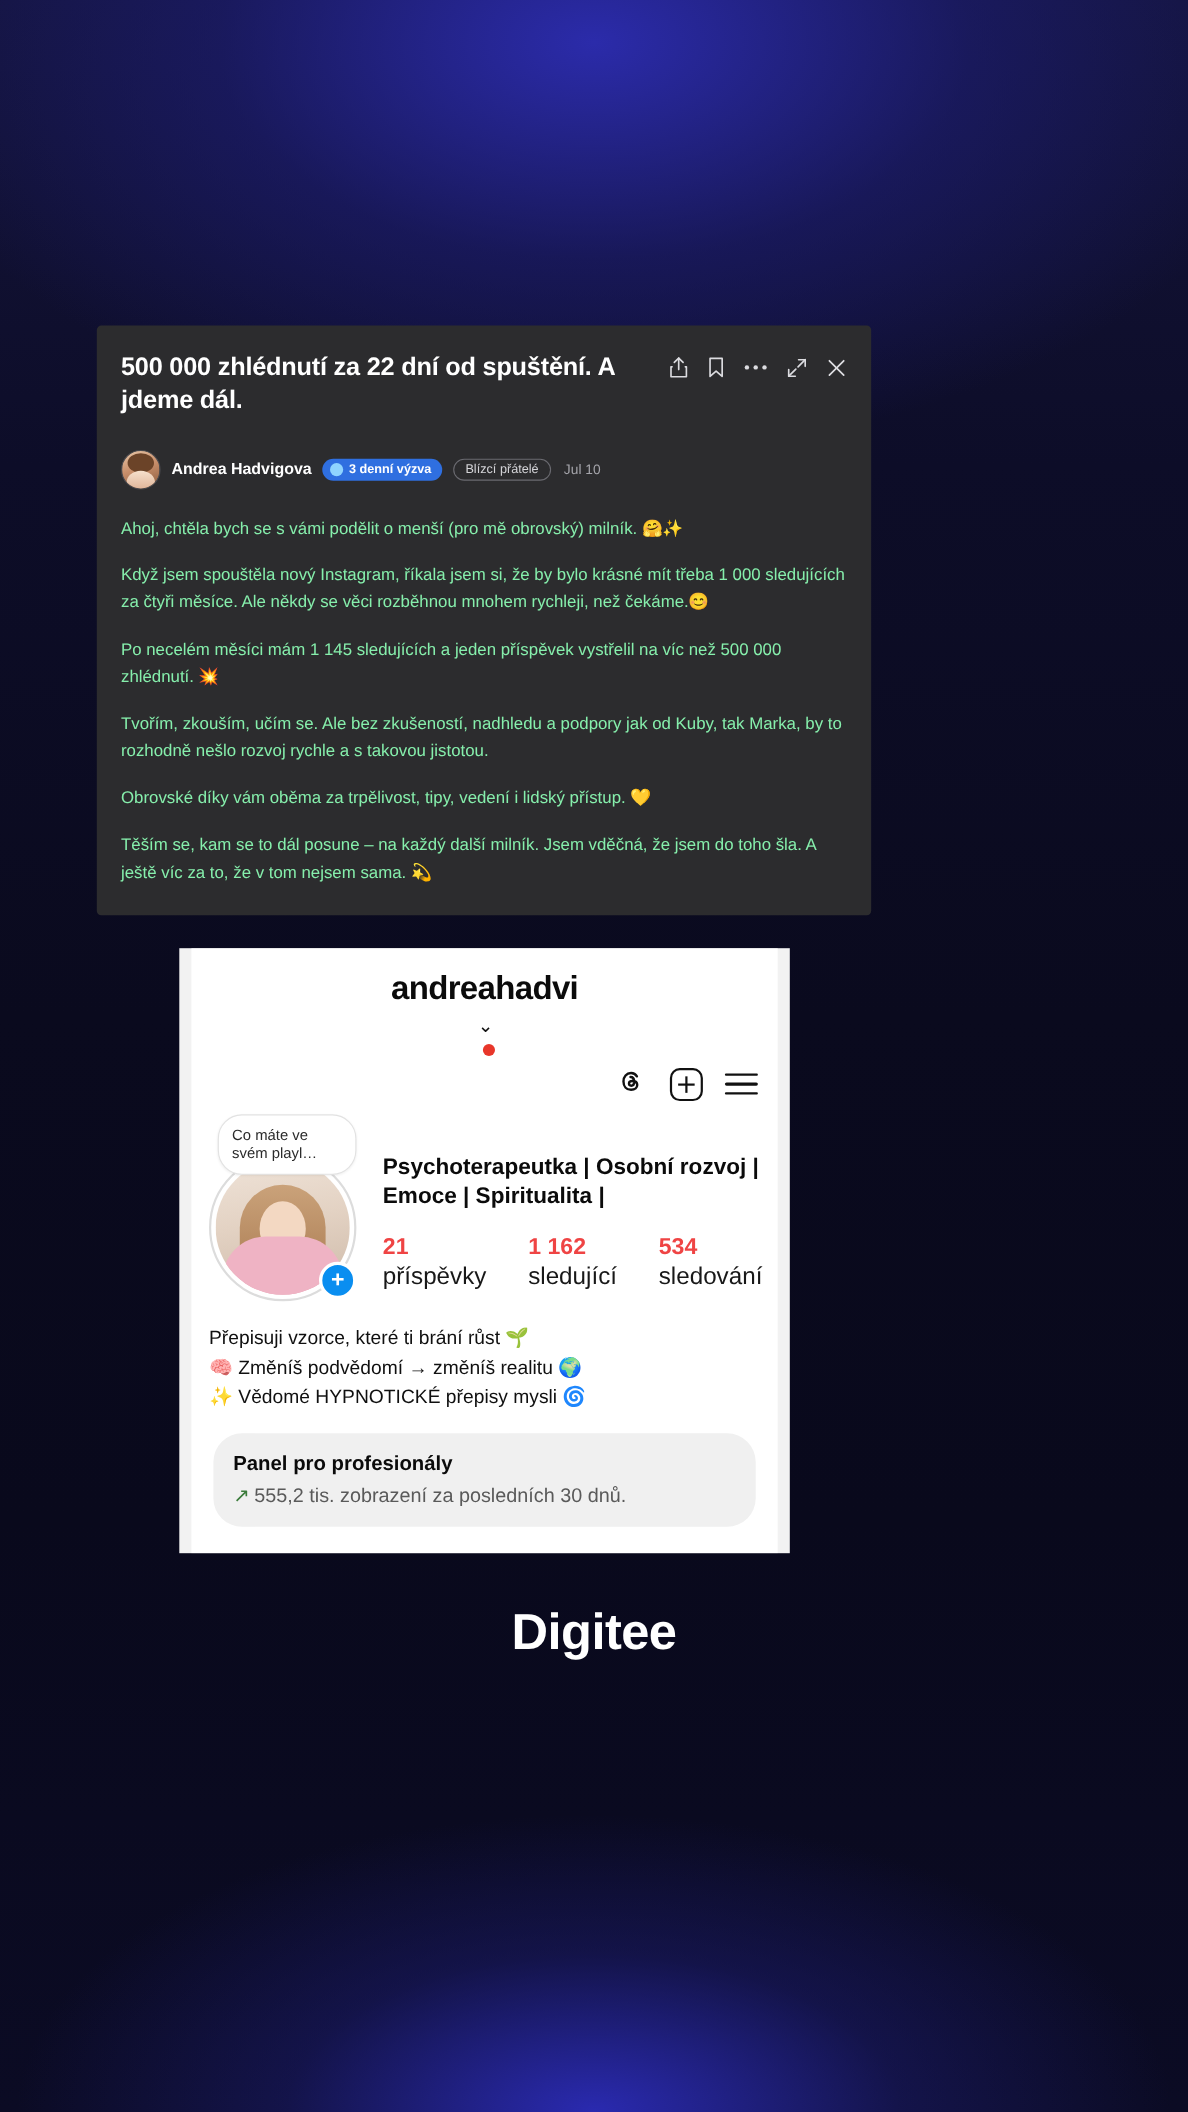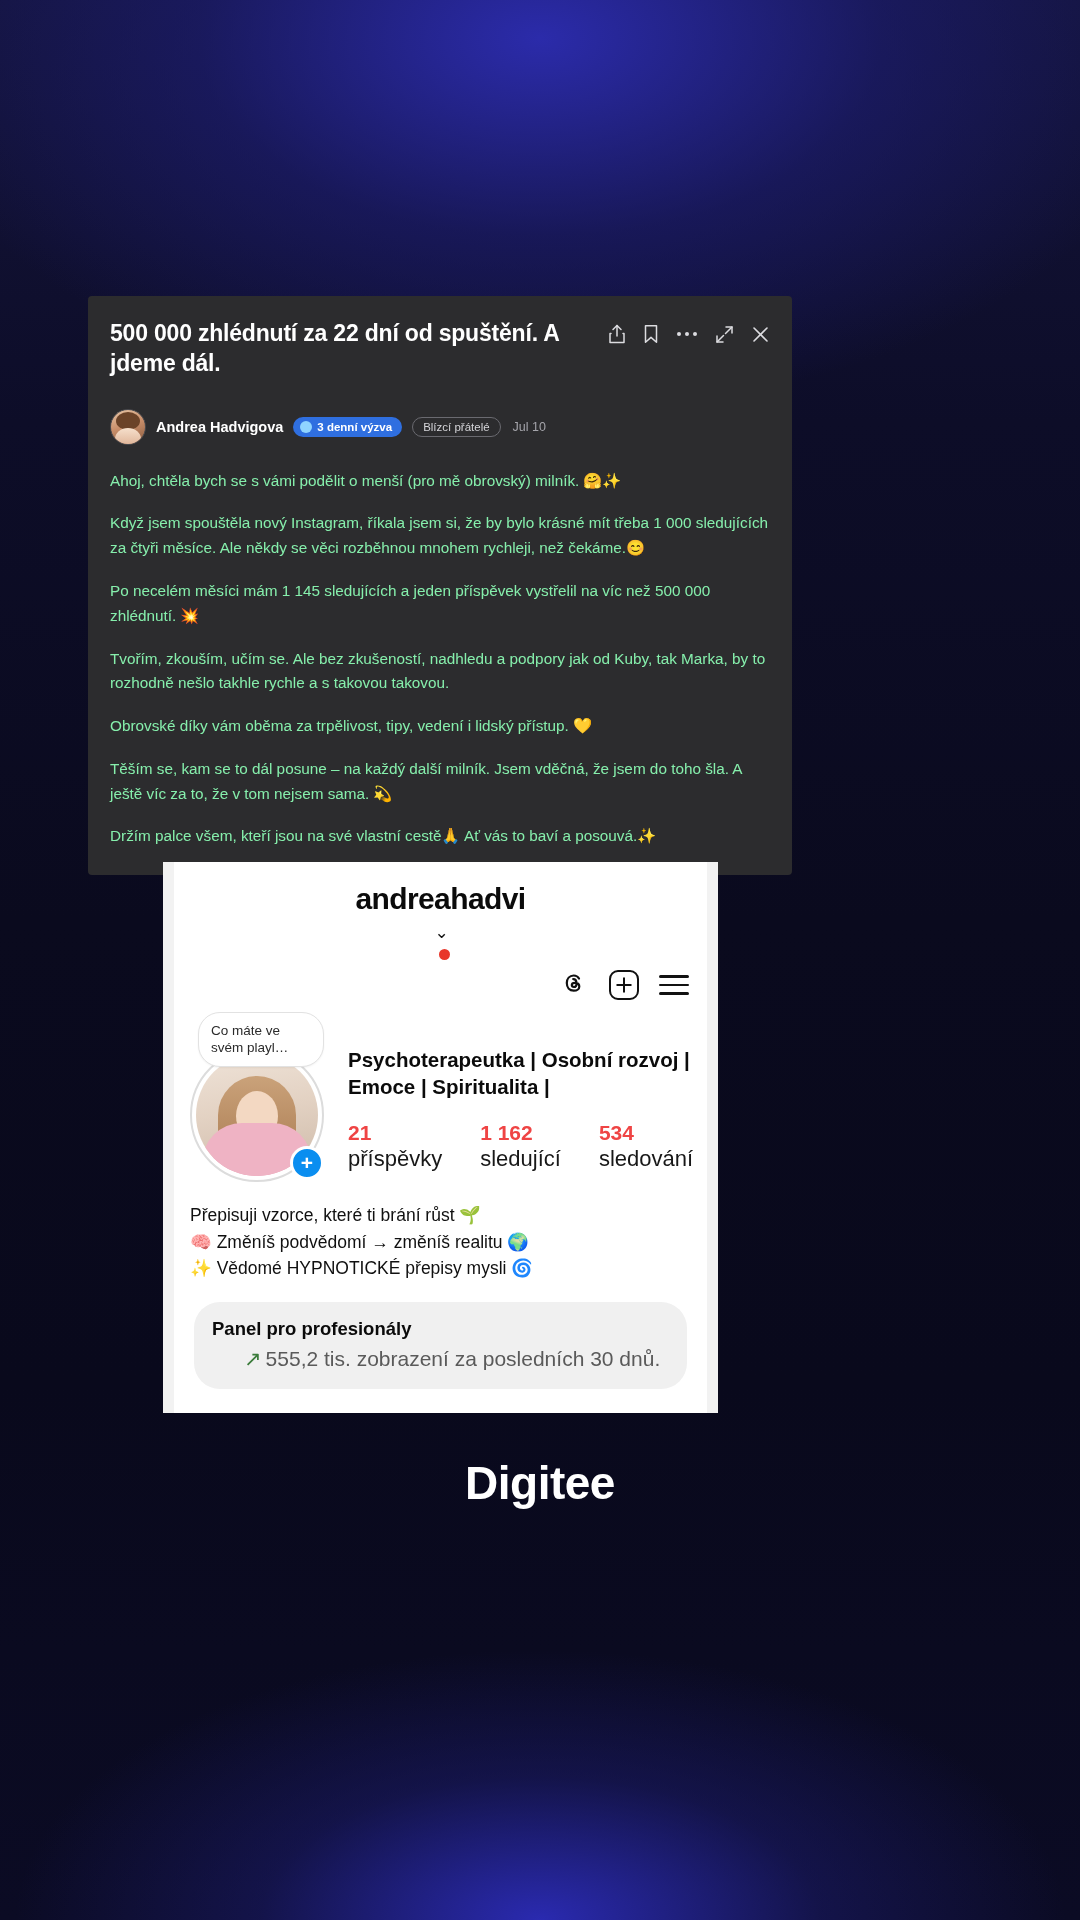--- a/index.html
+++ b/index.html
@@ -389,7 +389,7 @@
     <p>Ahoj, chtěla bych se s vámi podělit o menší (pro mě obrovský) milník. 🤗✨</p>
     <p>Když jsem spouštěla nový Instagram, říkala jsem si, že by bylo krásné mít třeba 1 000 sledujících za čtyři měsíce. Ale někdy se věci rozběhnou mnohem rychleji, než čekáme.😊</p>
     <p>Po necelém měsíci mám 1 145 sledujících a jeden příspěvek vystřelil na víc než 500 000 zhlédnutí. 💥</p>
-    <p>Tvořím, zkouším, učím se. Ale bez zkušeností, nadhledu a podpory jak od Kuby, tak Marka, by to rozhodně nešlo takhle rychle a s takovou takovou.</p>
+    <p>Tvořím, zkouším, učím se. Ale bez zkušeností, nadhledu a podpory jak od Kuby, tak Marka, by to rozhodně nešlo rozvoj rychle a s takovou jistotou.</p>
     <p>Obrovské díky vám oběma za trpělivost, tipy, vedení i lidský přístup. 💛</p>
     <p>Těším se, kam se to dál posune – na každý další milník. Jsem vděčná, že jsem do toho šla. A ještě víc za to, že v tom nejsem sama. 💫</p>
     <p>Držím palce všem, kteří jsou na své vlastní cestě🙏 Ať vás to baví a posouvá.✨</p>

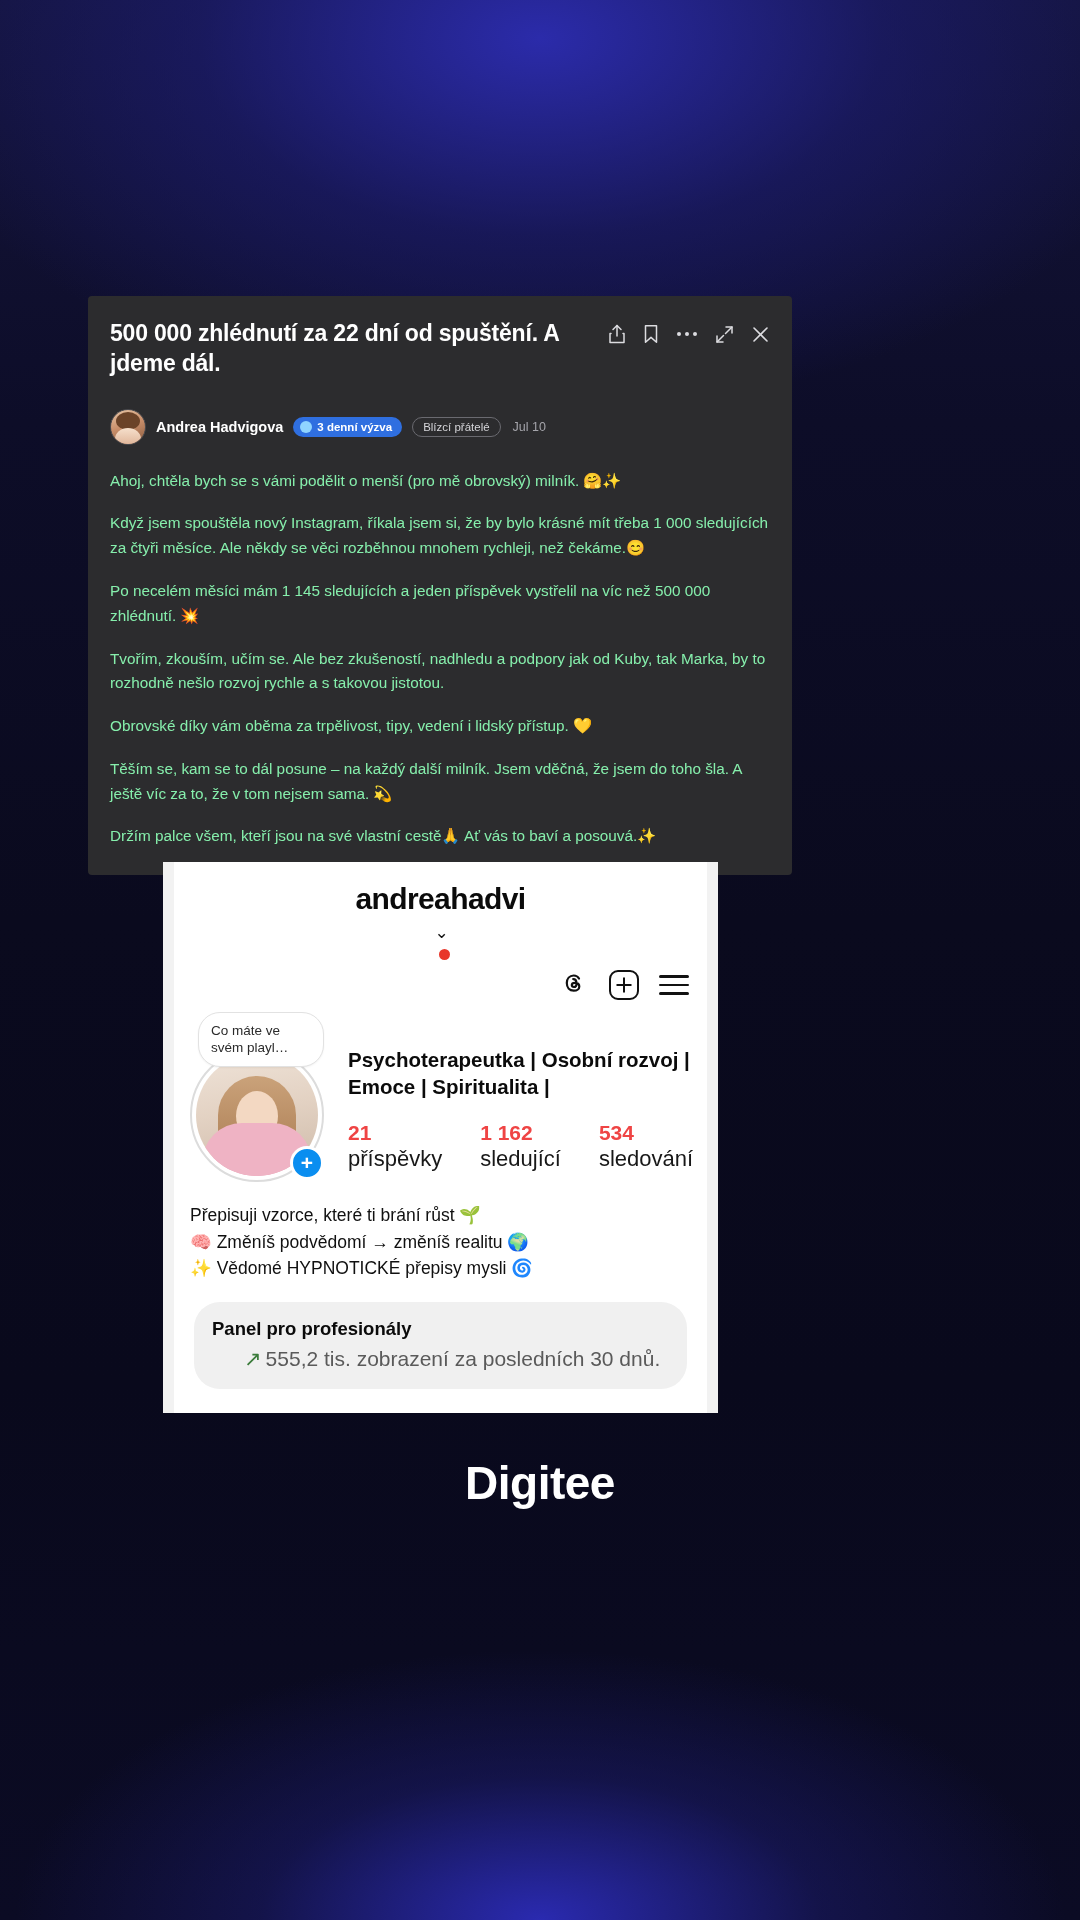--- a/index.html
+++ b/index.html
@@ -392,7 +392,6 @@
     <p>Tvořím, zkouším, učím se. Ale bez zkušeností, nadhledu a podpory jak od Kuby, tak Marka, by to rozhodně nešlo rozvoj rychle a s takovou jistotou.</p>
     <p>Obrovské díky vám oběma za trpělivost, tipy, vedení i lidský přístup. 💛</p>
     <p>Těším se, kam se to dál posune – na každý další milník. Jsem vděčná, že jsem do toho šla. A ještě víc za to, že v tom nejsem sama. 💫</p>
-    <p>Držím palce všem, kteří jsou na své vlastní cestě🙏 Ať vás to baví a posouvá.✨</p>
   </div>
 </div>
 

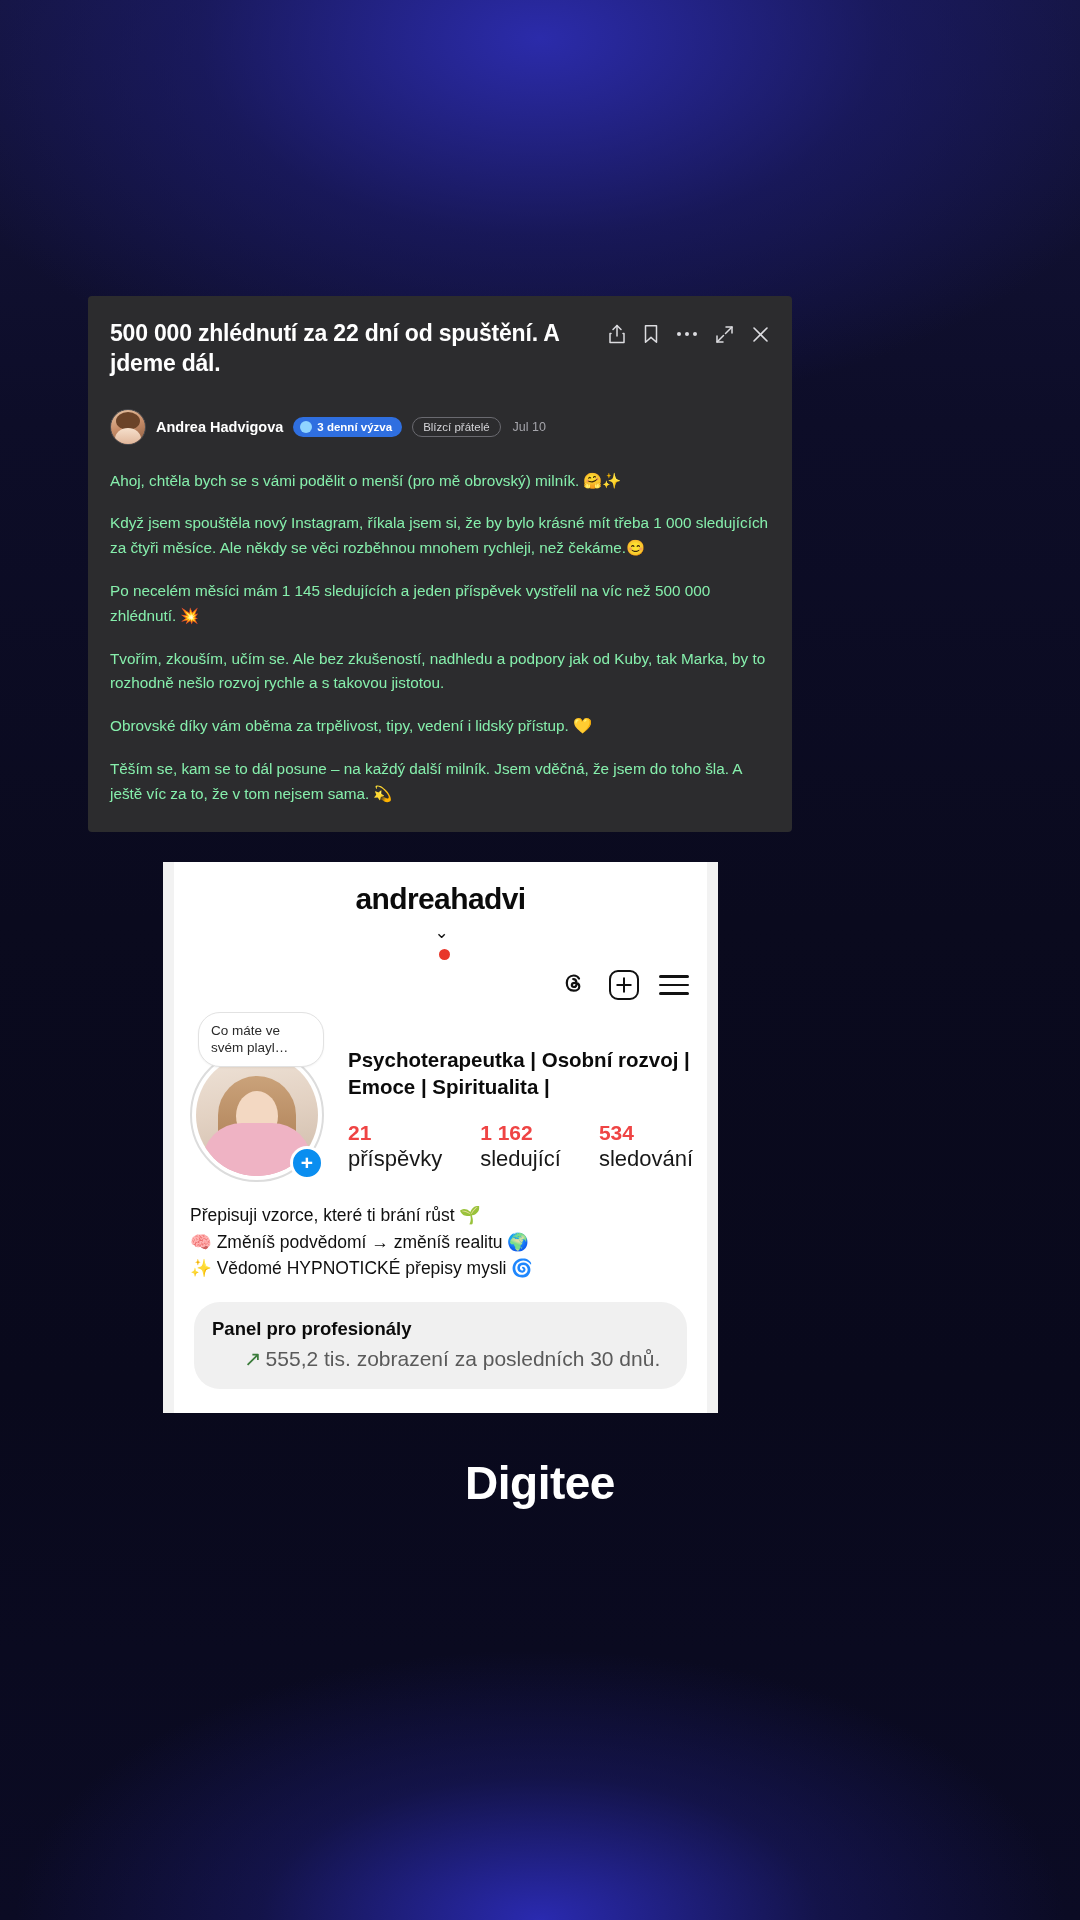--- a/index.html
+++ b/index.html
@@ -312,9 +312,8 @@
   }
   .ig-panel-sub {
     margin-top: 7px;
-    font-size: 21px;
+    font-size: 18px;
     color: #5a5a5a;
-    margin-left: 32px;
   }
   .ig-panel-sub .arr { color: #3b7c3b; margin-right: 4px; }
 

